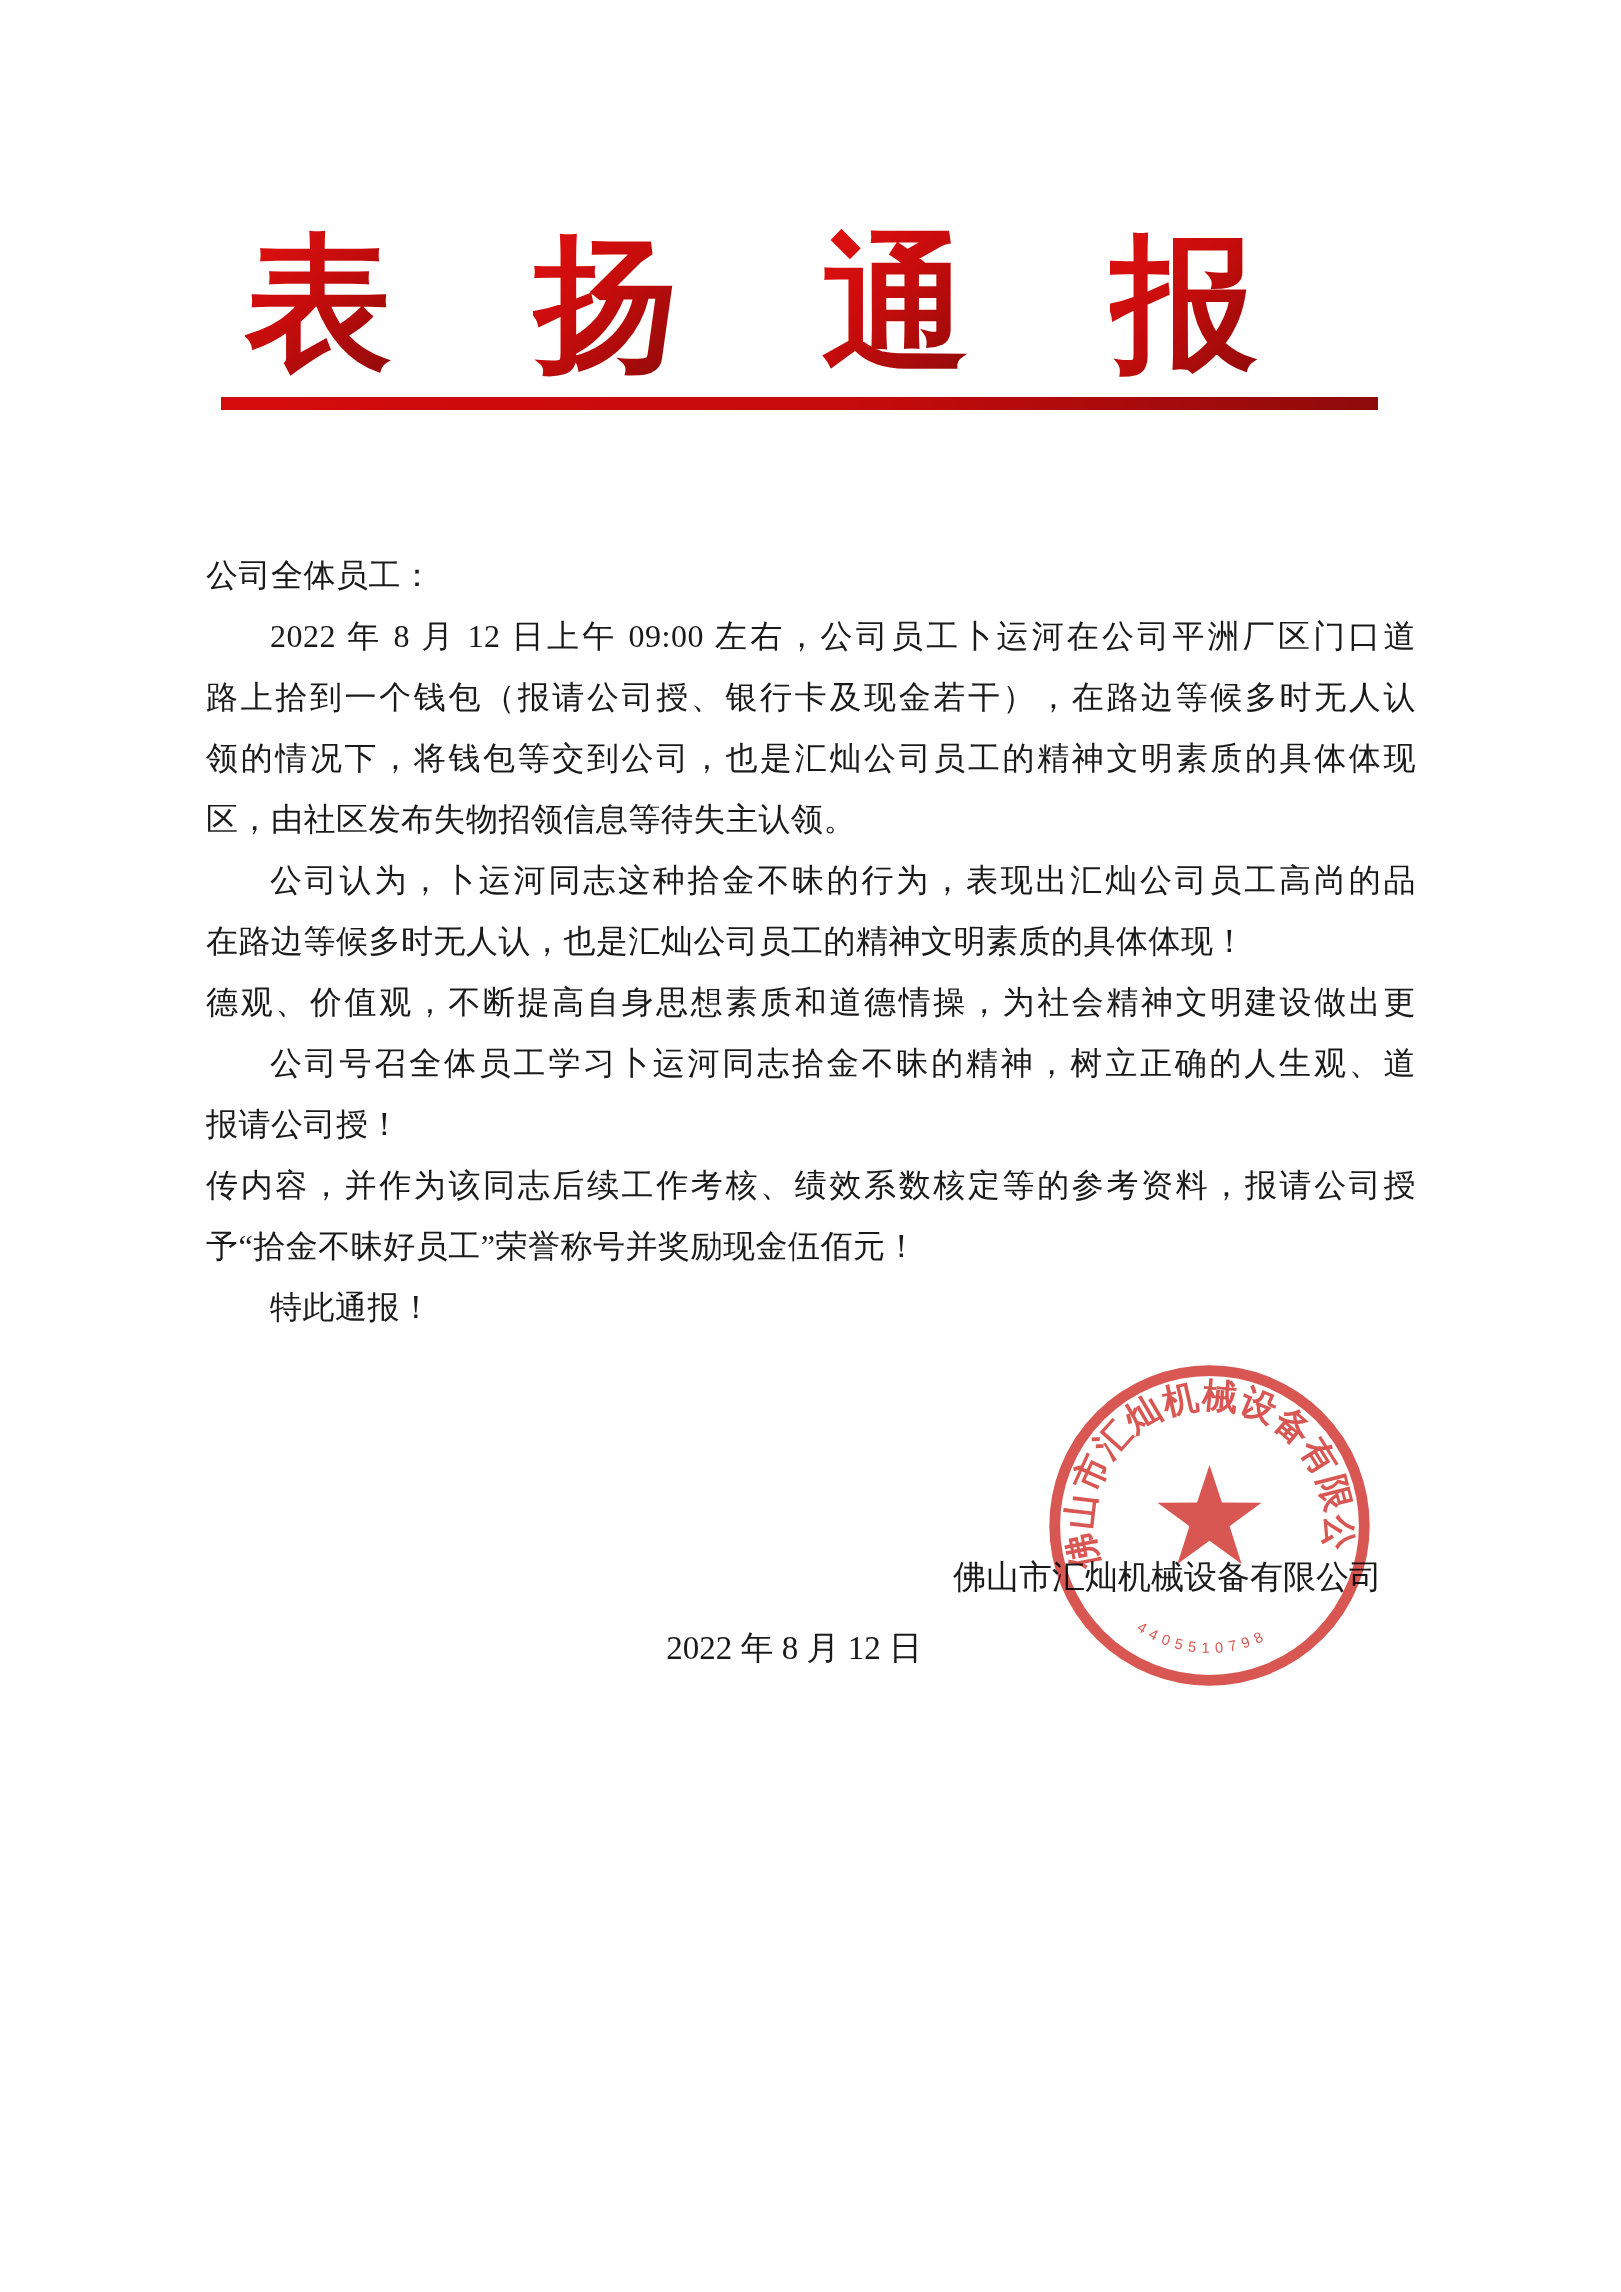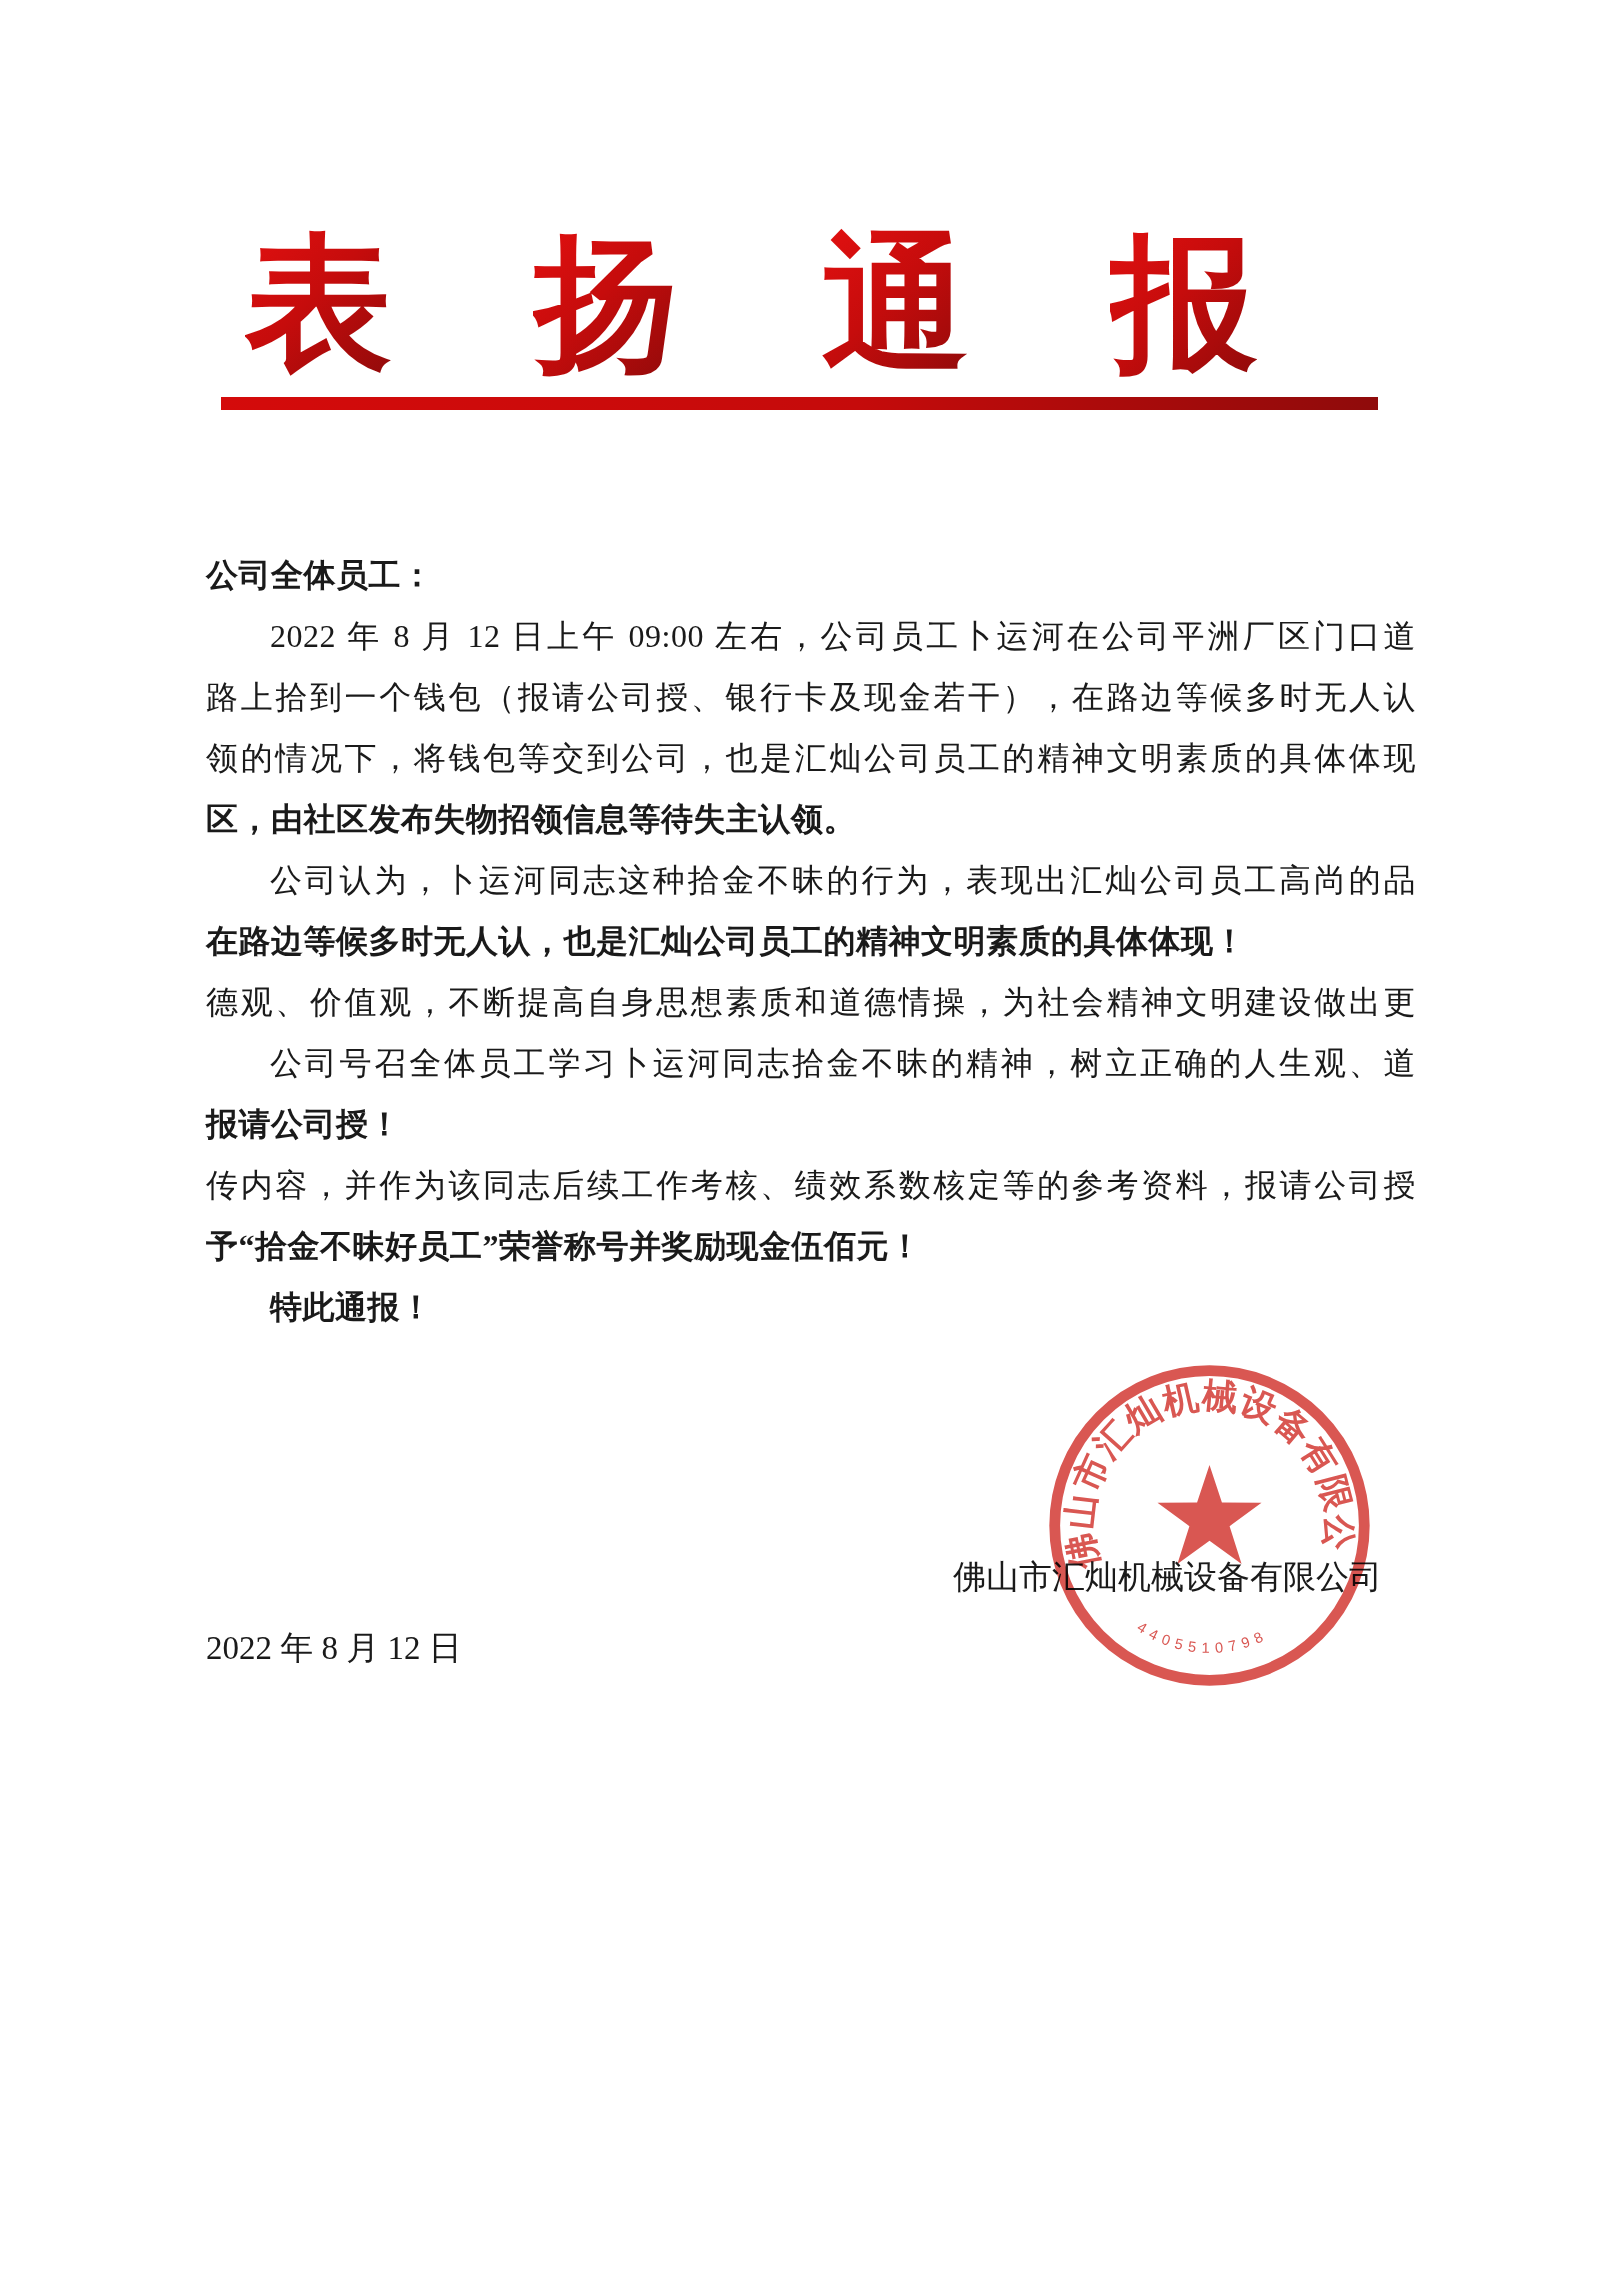--- a/index.html
+++ b/index.html
@@ -38,7 +38,7 @@
   }
   .line{width:100%;}
   .line.full{text-align:justify;text-align-last:justify;}
-  .line.end{text-align:center;text-align-last:left;font-weight:bold;}
+  .line.end{text-align:center;text-align-last:left;}
   .line.indent{text-indent:2em;}
 
   

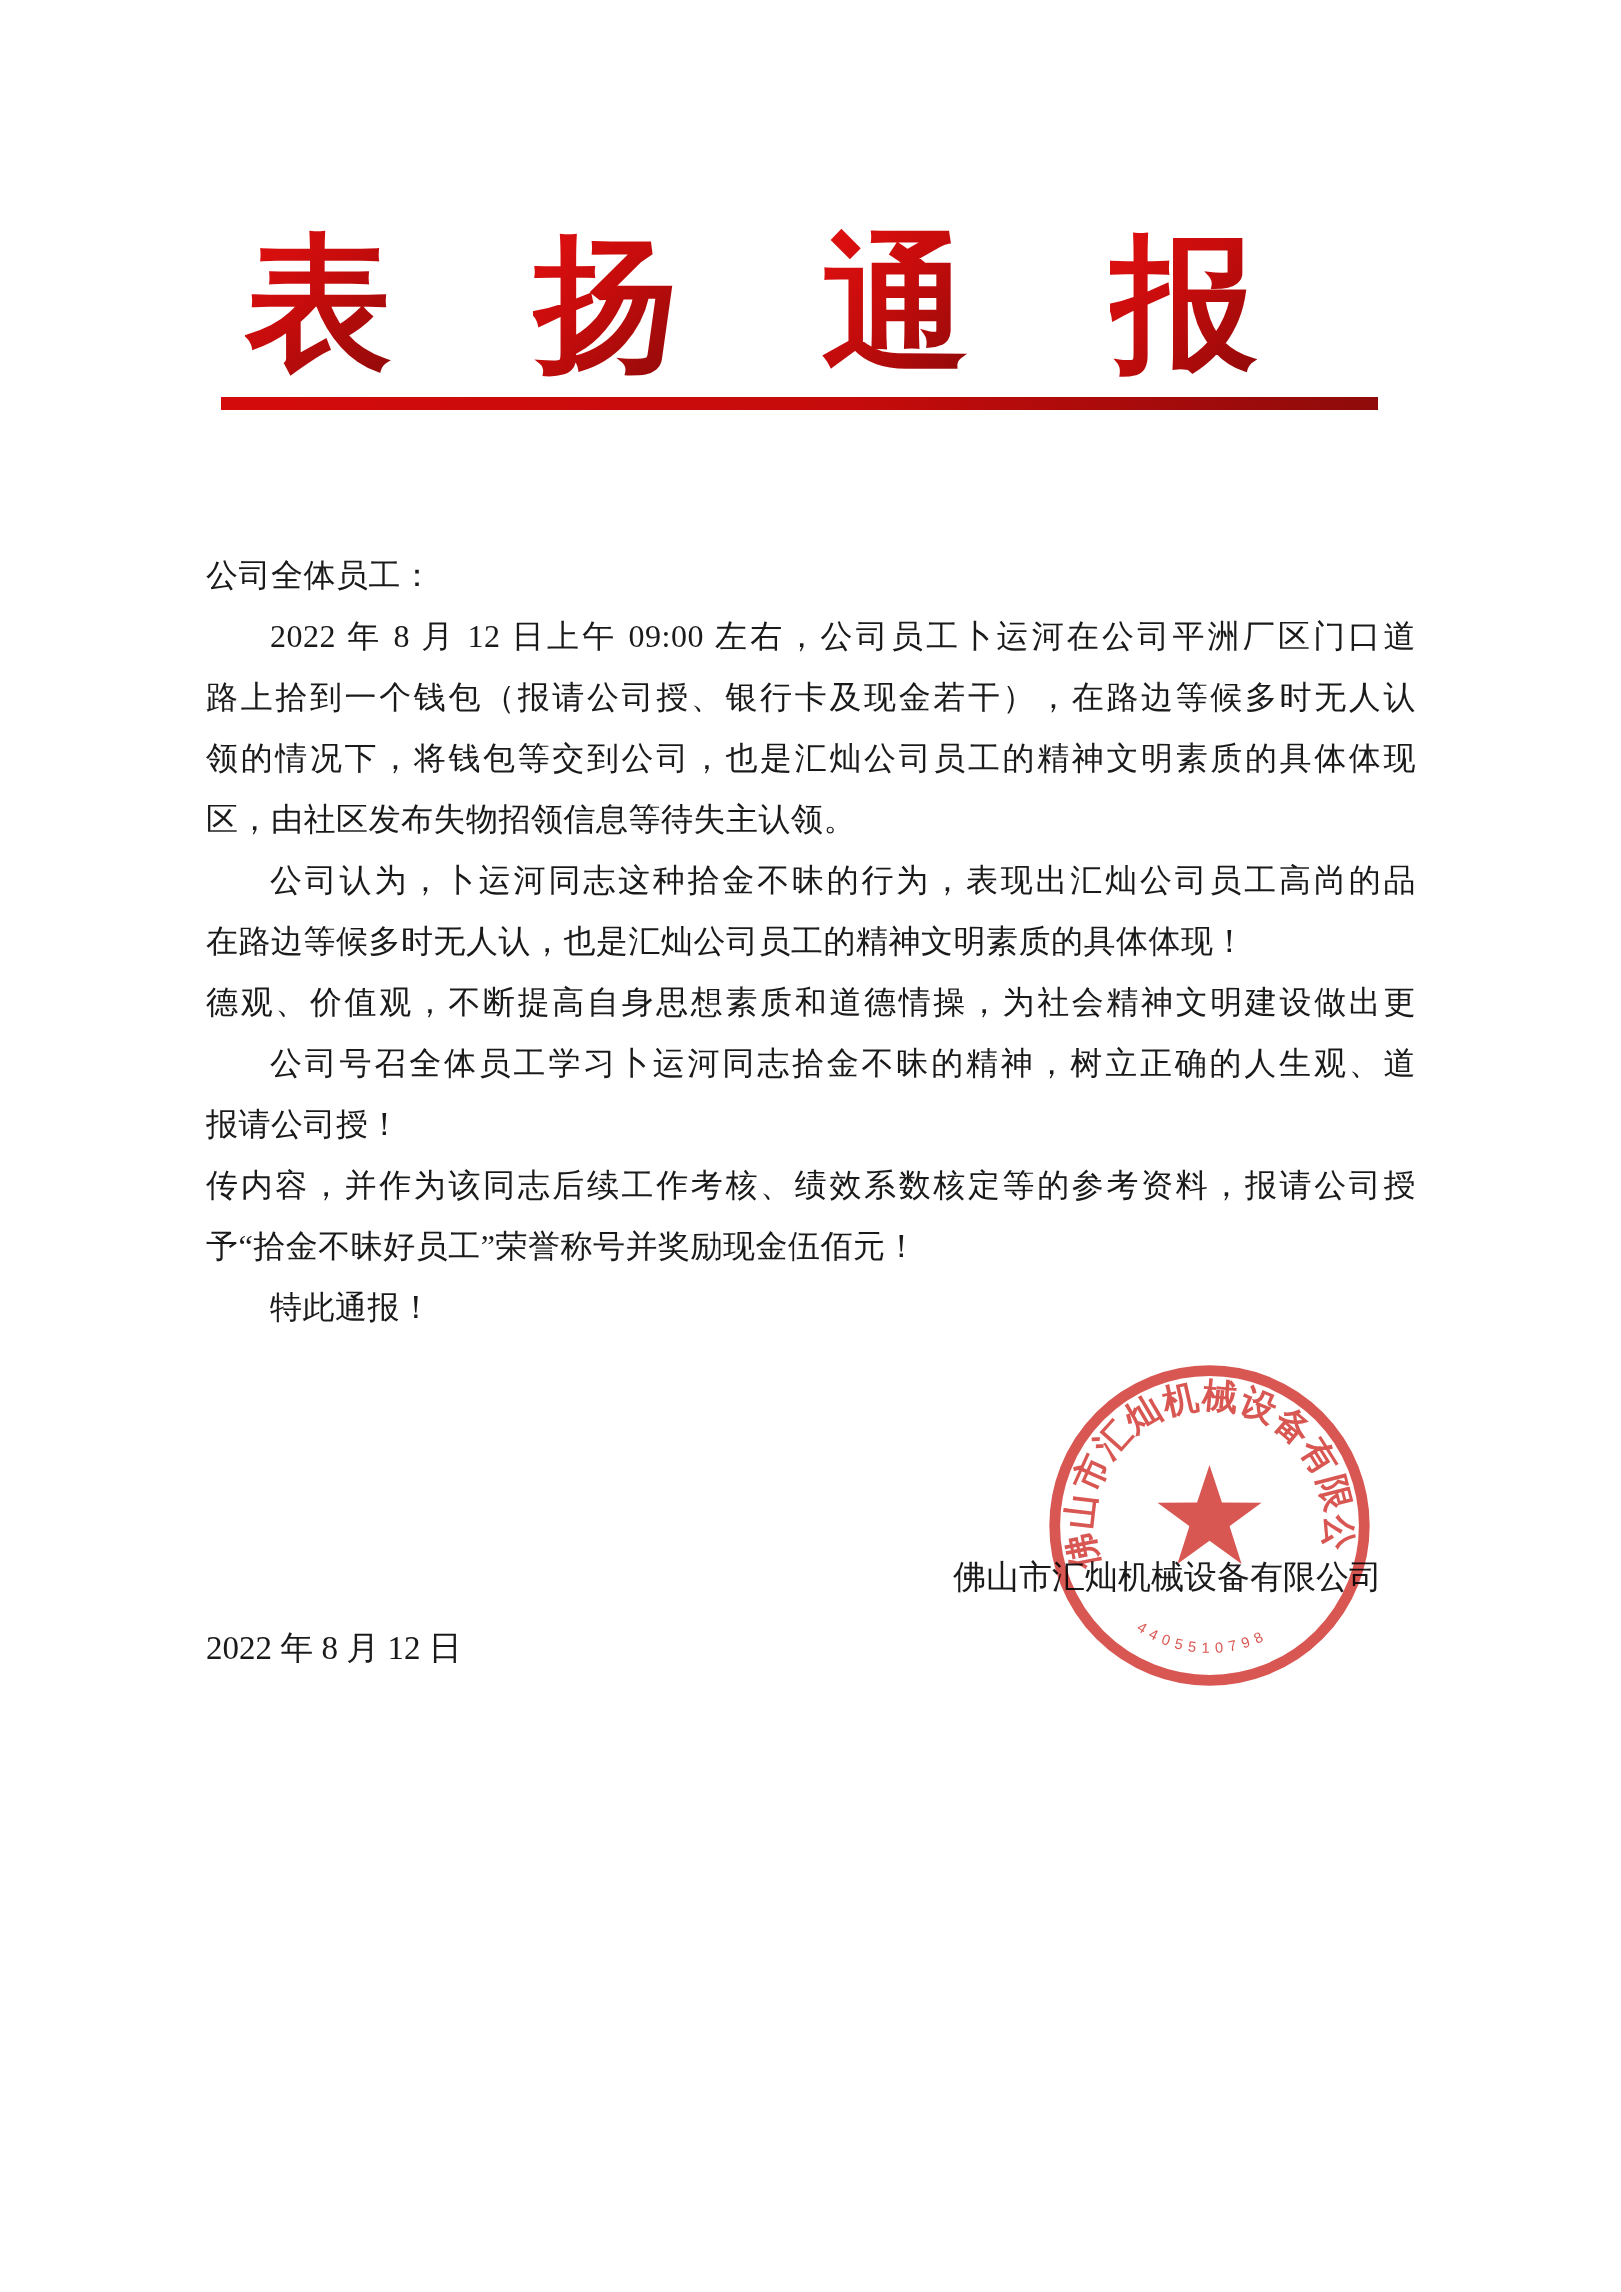--- a/index.html
+++ b/index.html
@@ -48,7 +48,7 @@
   }
   .sig-date{
     position:absolute;left:206px;top:1627px;width:1176px;
-    font-size:33px;line-height:43px;text-align:left;z-index:2;
+    font-size:33px;line-height:43px;text-align:center;z-index:2;
   }
 
   

